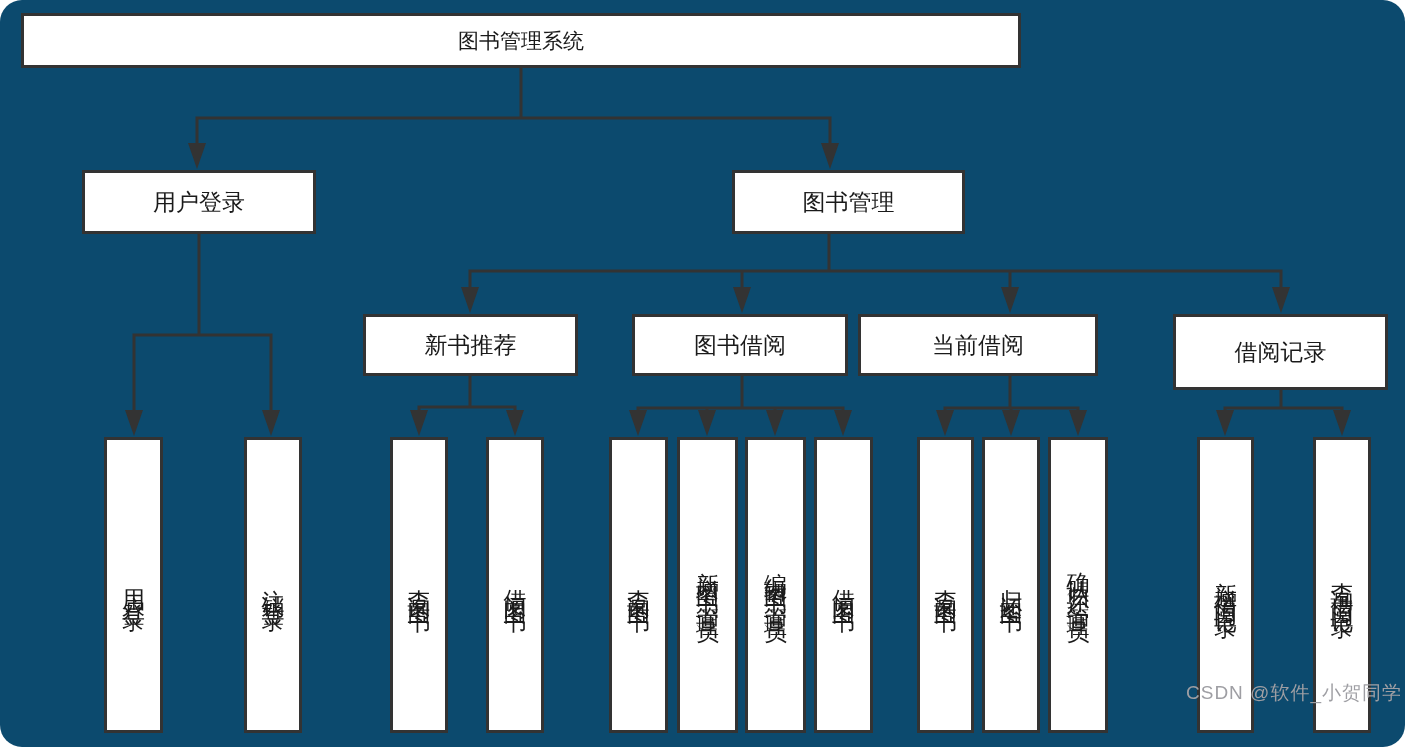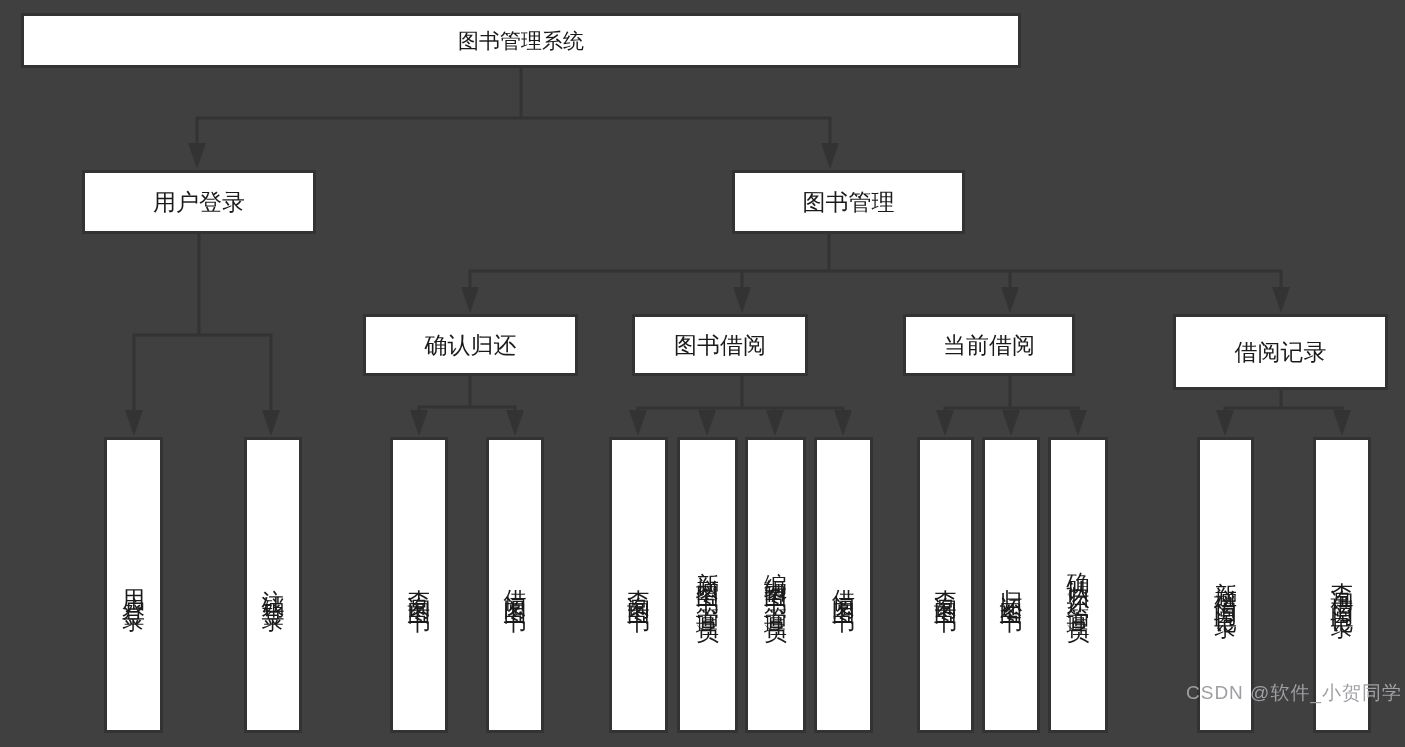--- a/index.html
+++ b/index.html
@@ -7,9 +7,10 @@
     position: relative;
     width: 1405px;
     height: 747px;
-    background: #404040;
+    background: #0c4a6e;
     font-family: "Liberation Sans", sans-serif;
     overflow: hidden;
+    border-radius: 22px;
   }
   #wires { position: absolute; left: 0; top: 0; z-index: 0; }
   .box {

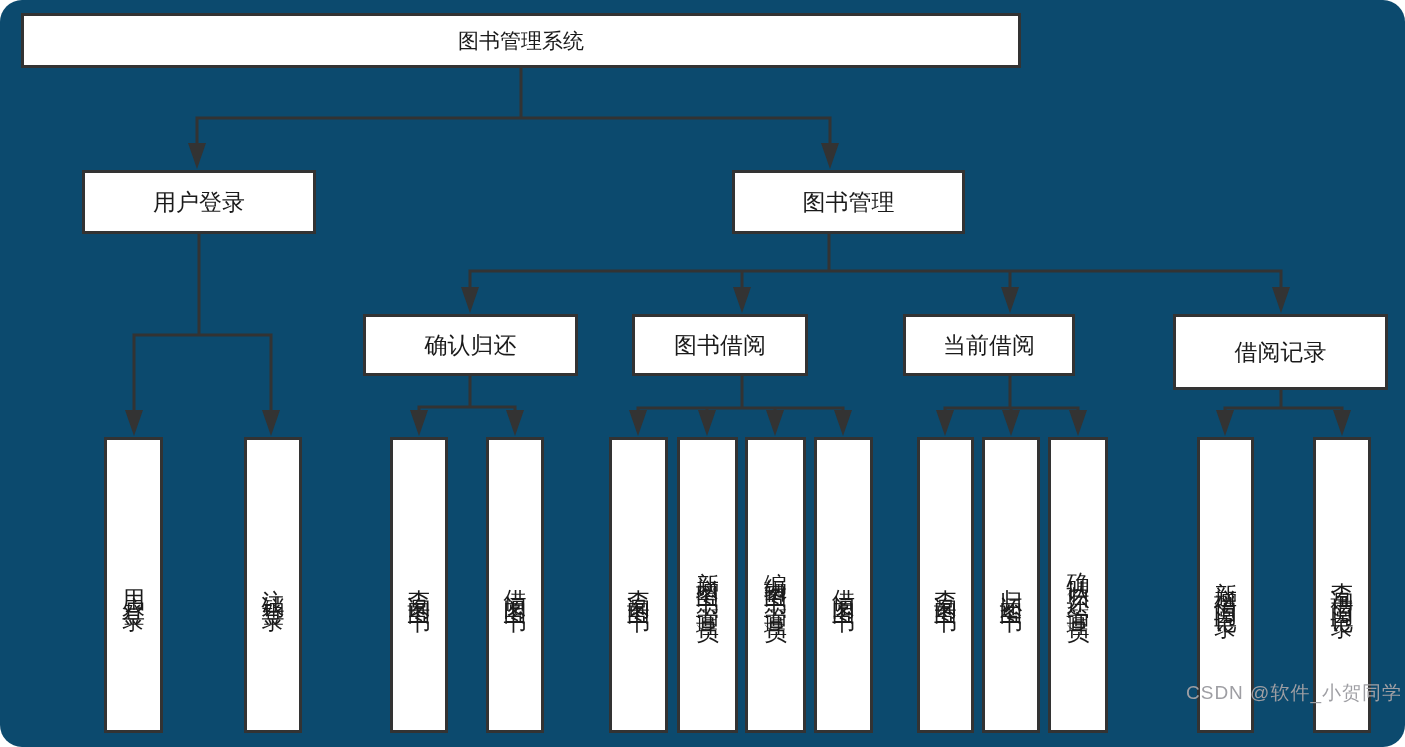--- a/index.html
+++ b/index.html
@@ -100,7 +100,7 @@
   </div>
 
   <div class="box" style="left:363px; top:314px; width:215px; height:62px;">
-    <span>确认归还</span>
+    <span>新书推荐</span>
   </div>
   <div class="box" style="left:632px; top:314px; width:176px; height:62px;">
     <span>图书借阅</span>

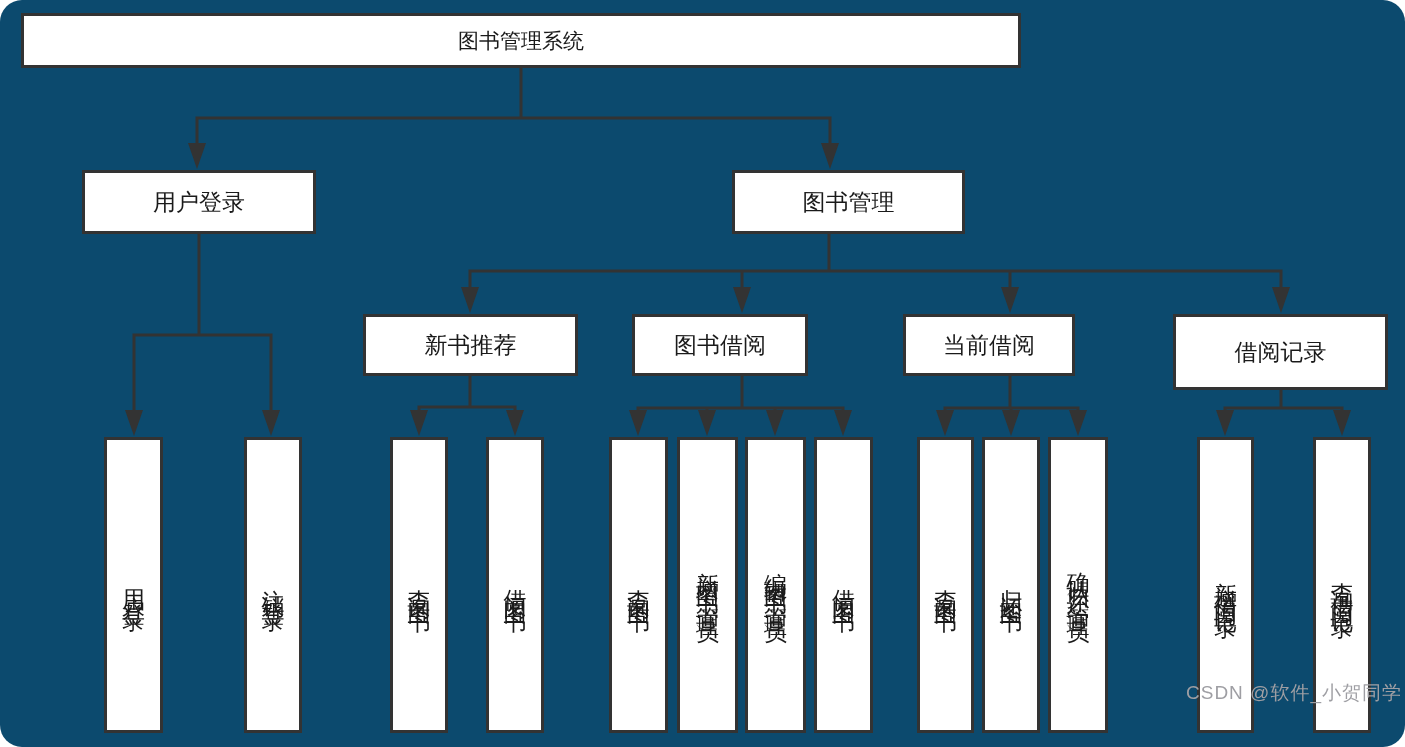--- a/index.html
+++ b/index.html
@@ -102,7 +102,7 @@
   <div class="box" style="left:363px; top:314px; width:215px; height:62px;">
     <span>新书推荐</span>
   </div>
-  <div class="box" style="left:632px; top:314px; width:176px; height:62px;">
+  <div class="box" style="left:632px; top:314px; width:216px; height:62px;">
     <span>图书借阅</span>
   </div>
   <div class="box" style="left:903px; top:314px; width:172px; height:62px;text-align:center;">

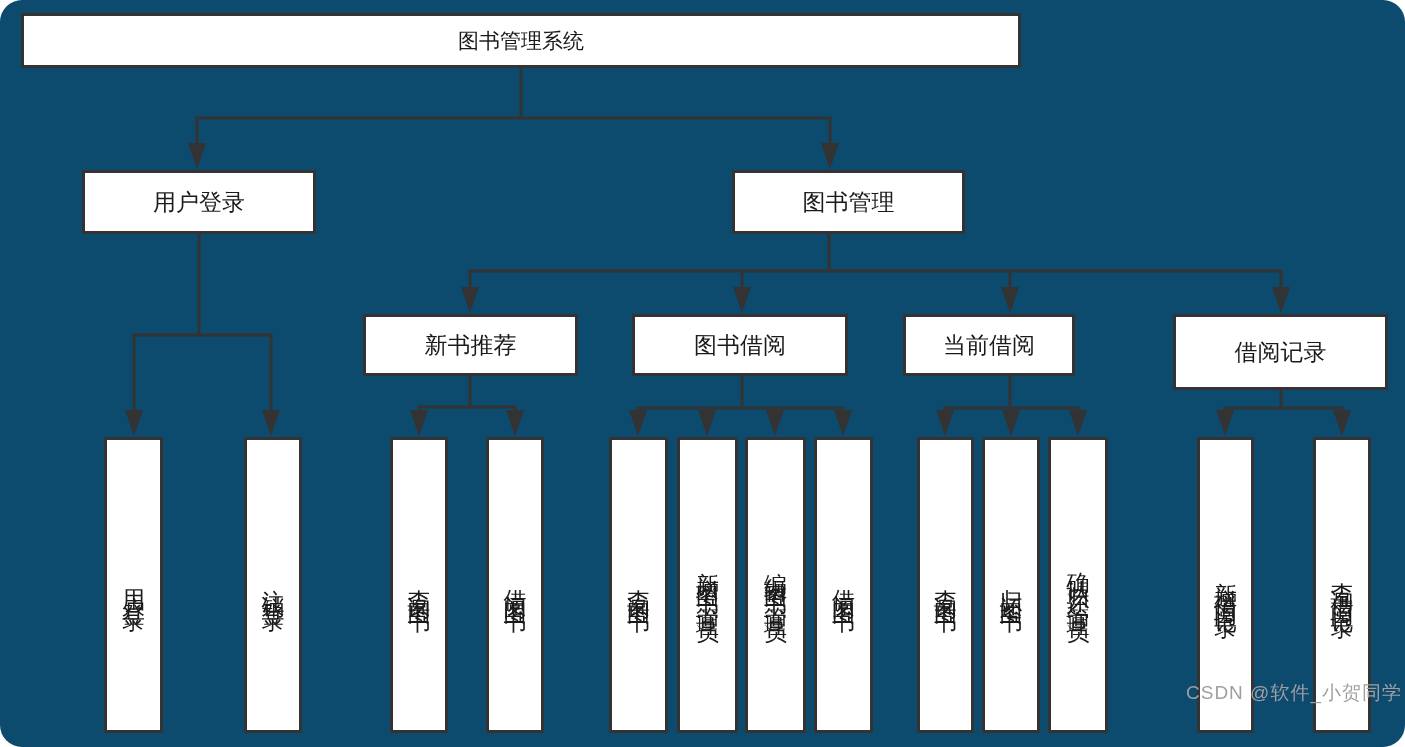--- a/index.html
+++ b/index.html
@@ -105,7 +105,7 @@
   <div class="box" style="left:632px; top:314px; width:216px; height:62px;">
     <span>图书借阅</span>
   </div>
-  <div class="box" style="left:903px; top:314px; width:172px; height:62px;text-align:center;">
+  <div class="box" style="left:858px; top:314px; width:240px; height:62px;text-align:center;">
     <span>当前借阅</span>
   </div>
   <div class="box" style="left:1173px; top:314px; width:215px; height:76px;">

